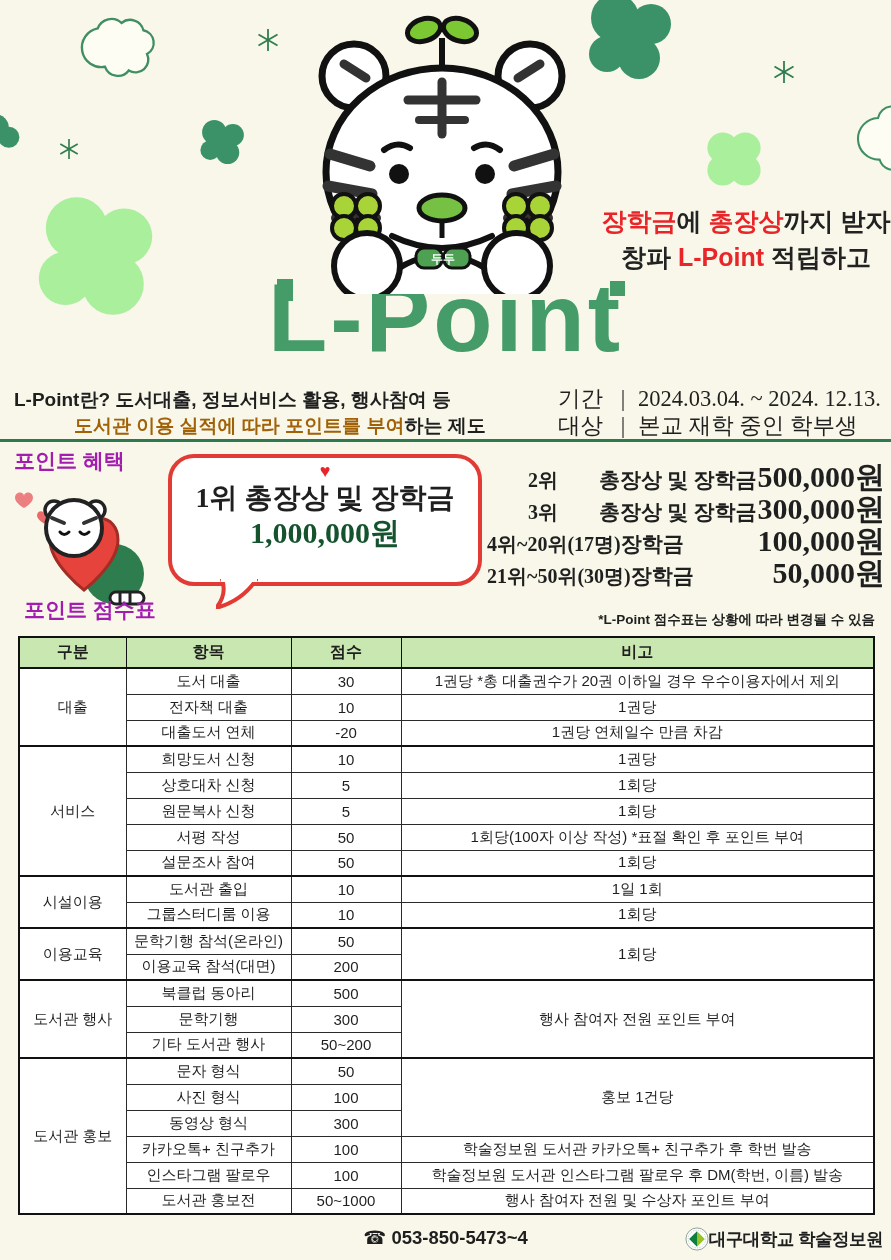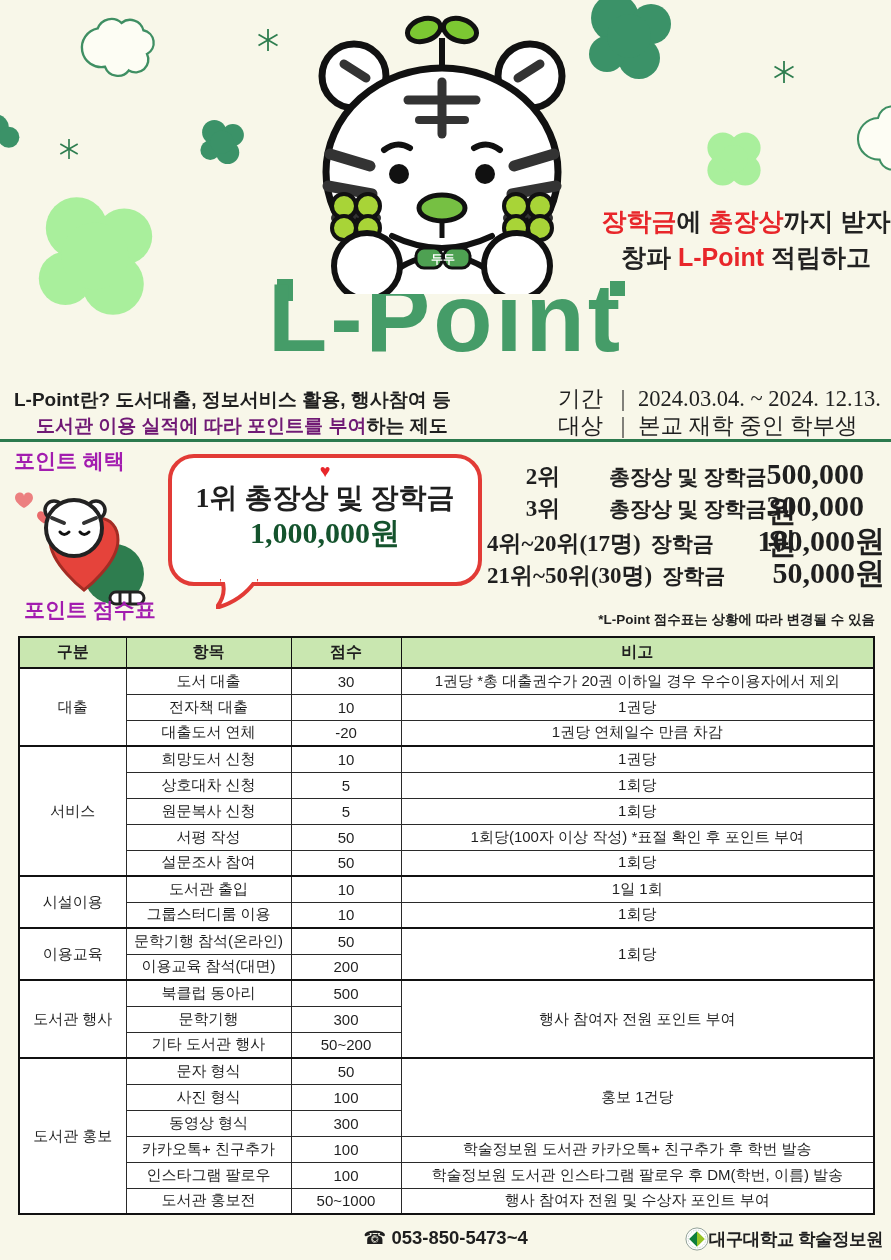--- a/index.html
+++ b/index.html
@@ -42,7 +42,7 @@
 
   .intro { left:14px; top:387px; font-size:19px; font-weight:700; line-height:1.35; }
   .intro .line2 { padding-left:22px; }
-  .intro .red { color:#701a75; }
+  .intro .red { color:#a16207;margin-left:38px; }
 
   .info { left:558px; top:385px; font-family:"Liberation Serif","DejaVu Serif",serif;
           font-size:22.5px; line-height:1.2; }

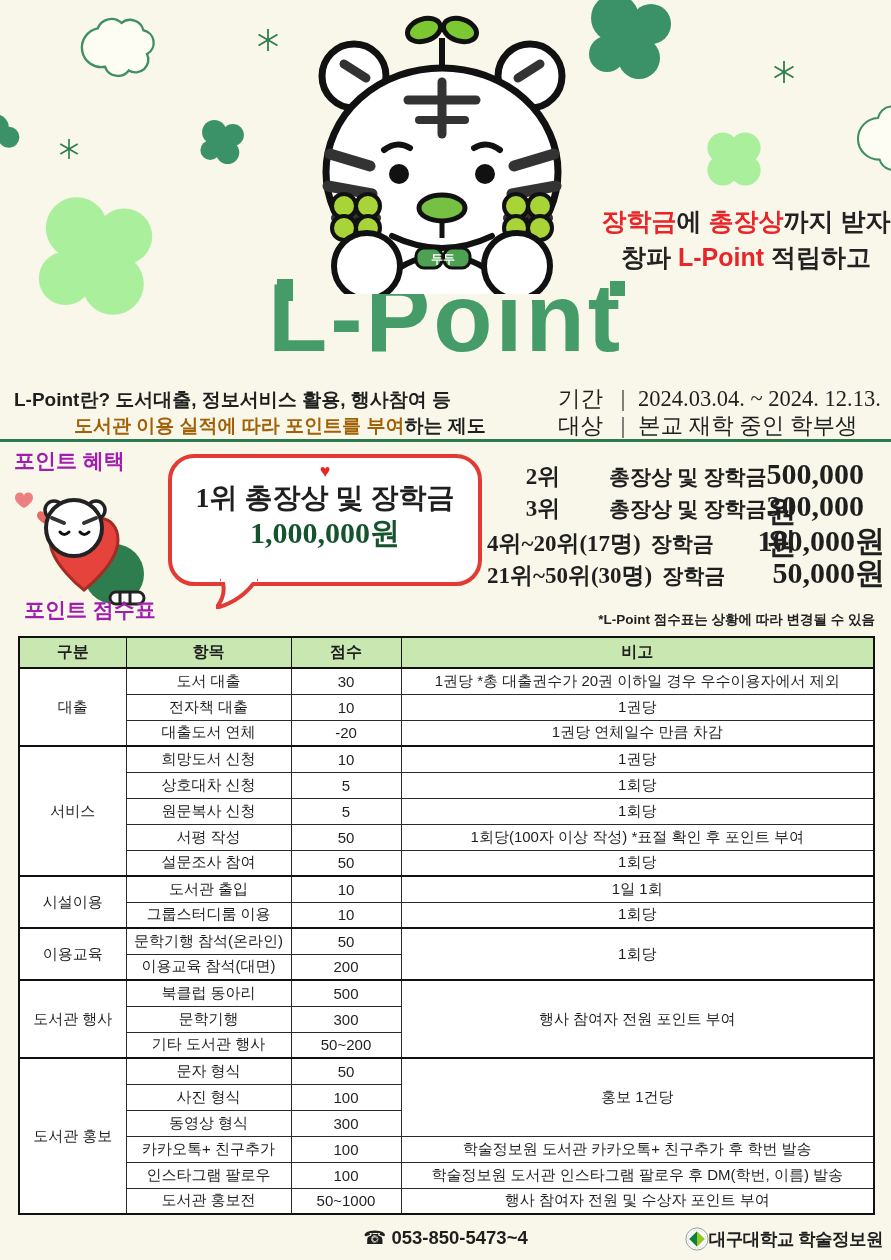--- a/index.html
+++ b/index.html
@@ -71,7 +71,7 @@
   .prizes { left:487px; top:457px; width:398px;
             font-family:"Liberation Serif","DejaVu Serif",serif; font-weight:700; }
   .prize-row { display:flex; align-items:baseline; height:32px; }
-  .prize-rank { min-width:112px; text-align:center; font-size:23px; white-space:nowrap; }
+  .prize-rank { min-width:112px; text-align:center; font-size:20px; white-space:nowrap; }
   .prize-desc { margin-left:10px; font-size:21px; white-space:nowrap; }
   .prize-amount { margin-left:auto; font-size:30px; }
 

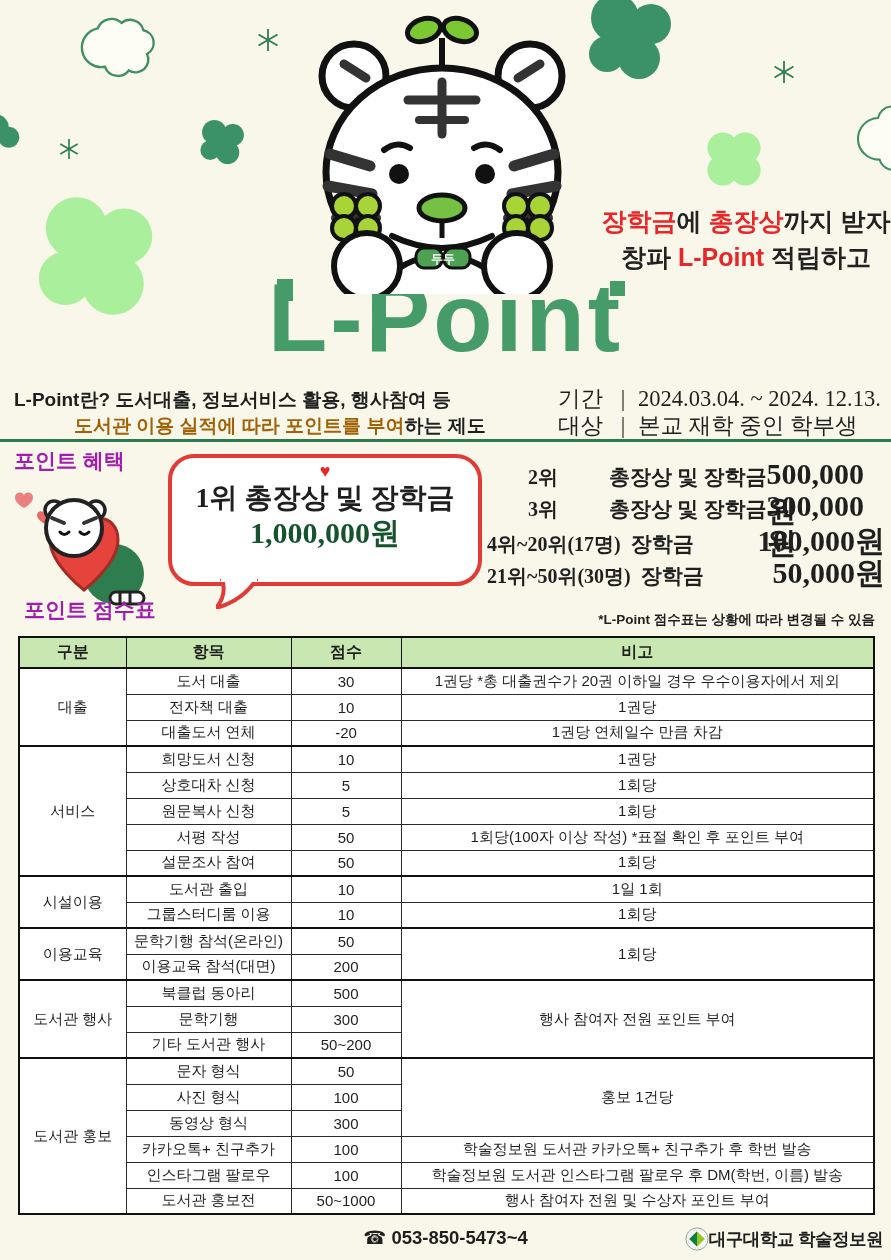--- a/index.html
+++ b/index.html
@@ -72,7 +72,7 @@
             font-family:"Liberation Serif","DejaVu Serif",serif; font-weight:700; }
   .prize-row { display:flex; align-items:baseline; height:32px; }
   .prize-rank { min-width:112px; text-align:center; font-size:20px; white-space:nowrap; }
-  .prize-desc { margin-left:10px; font-size:21px; white-space:nowrap; }
+  .prize-desc { font-size:21px; white-space:nowrap; }
   .prize-amount { margin-left:auto; font-size:30px; }
 
   

